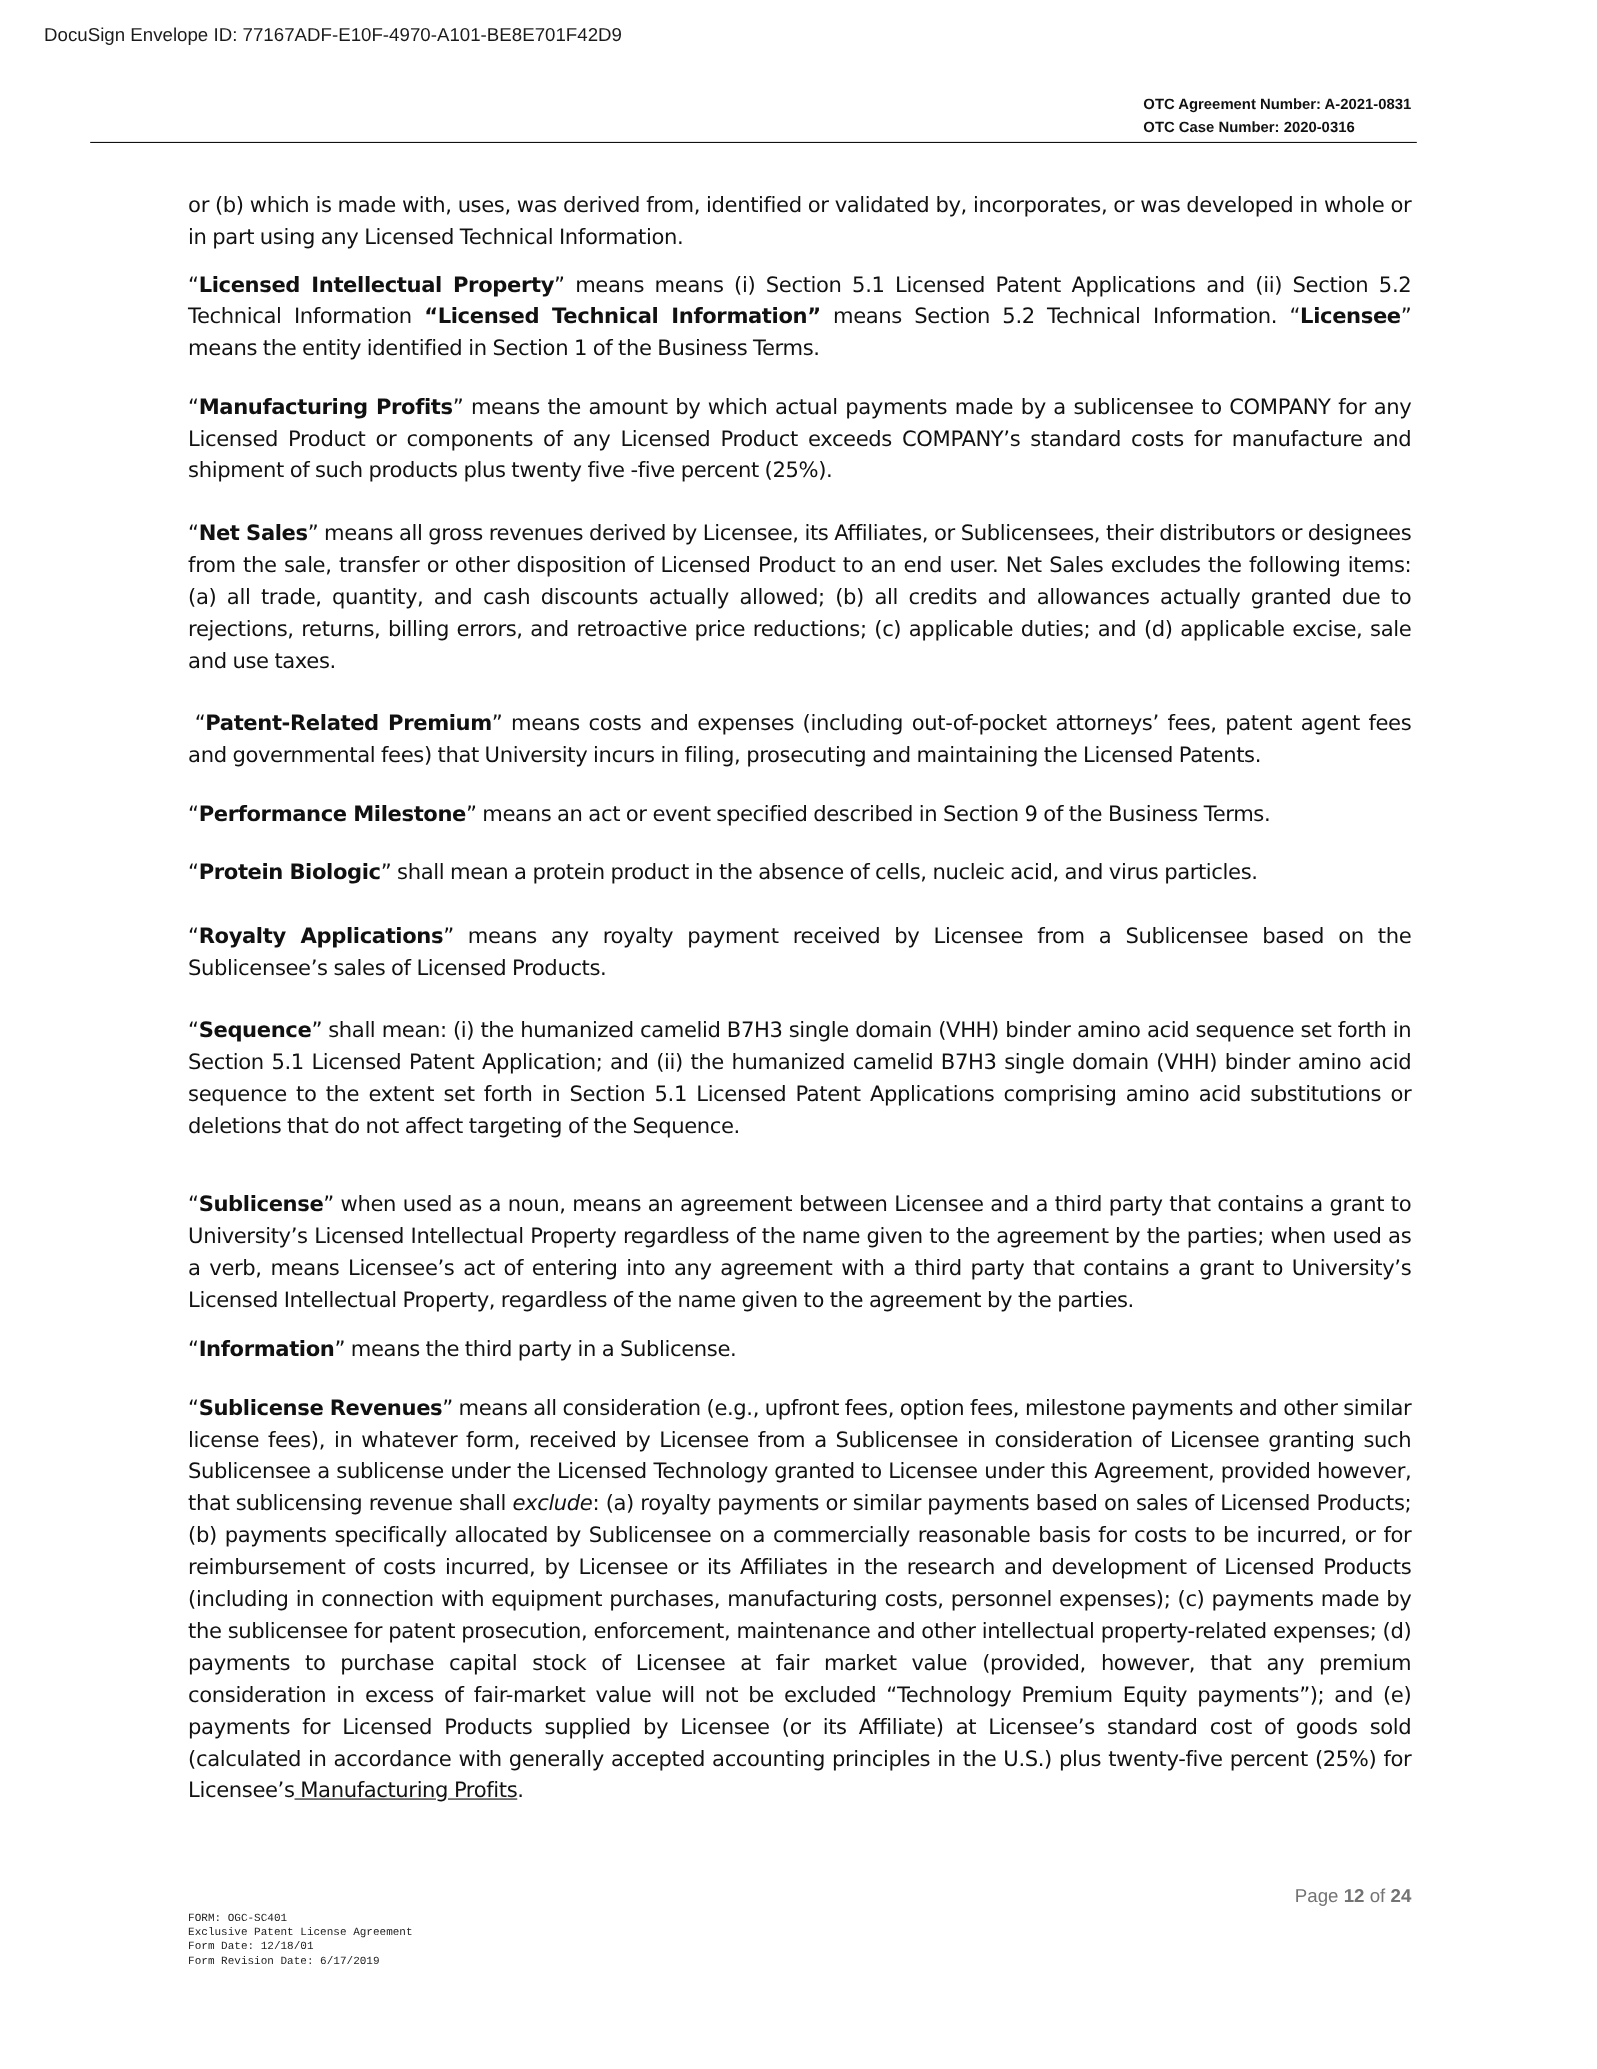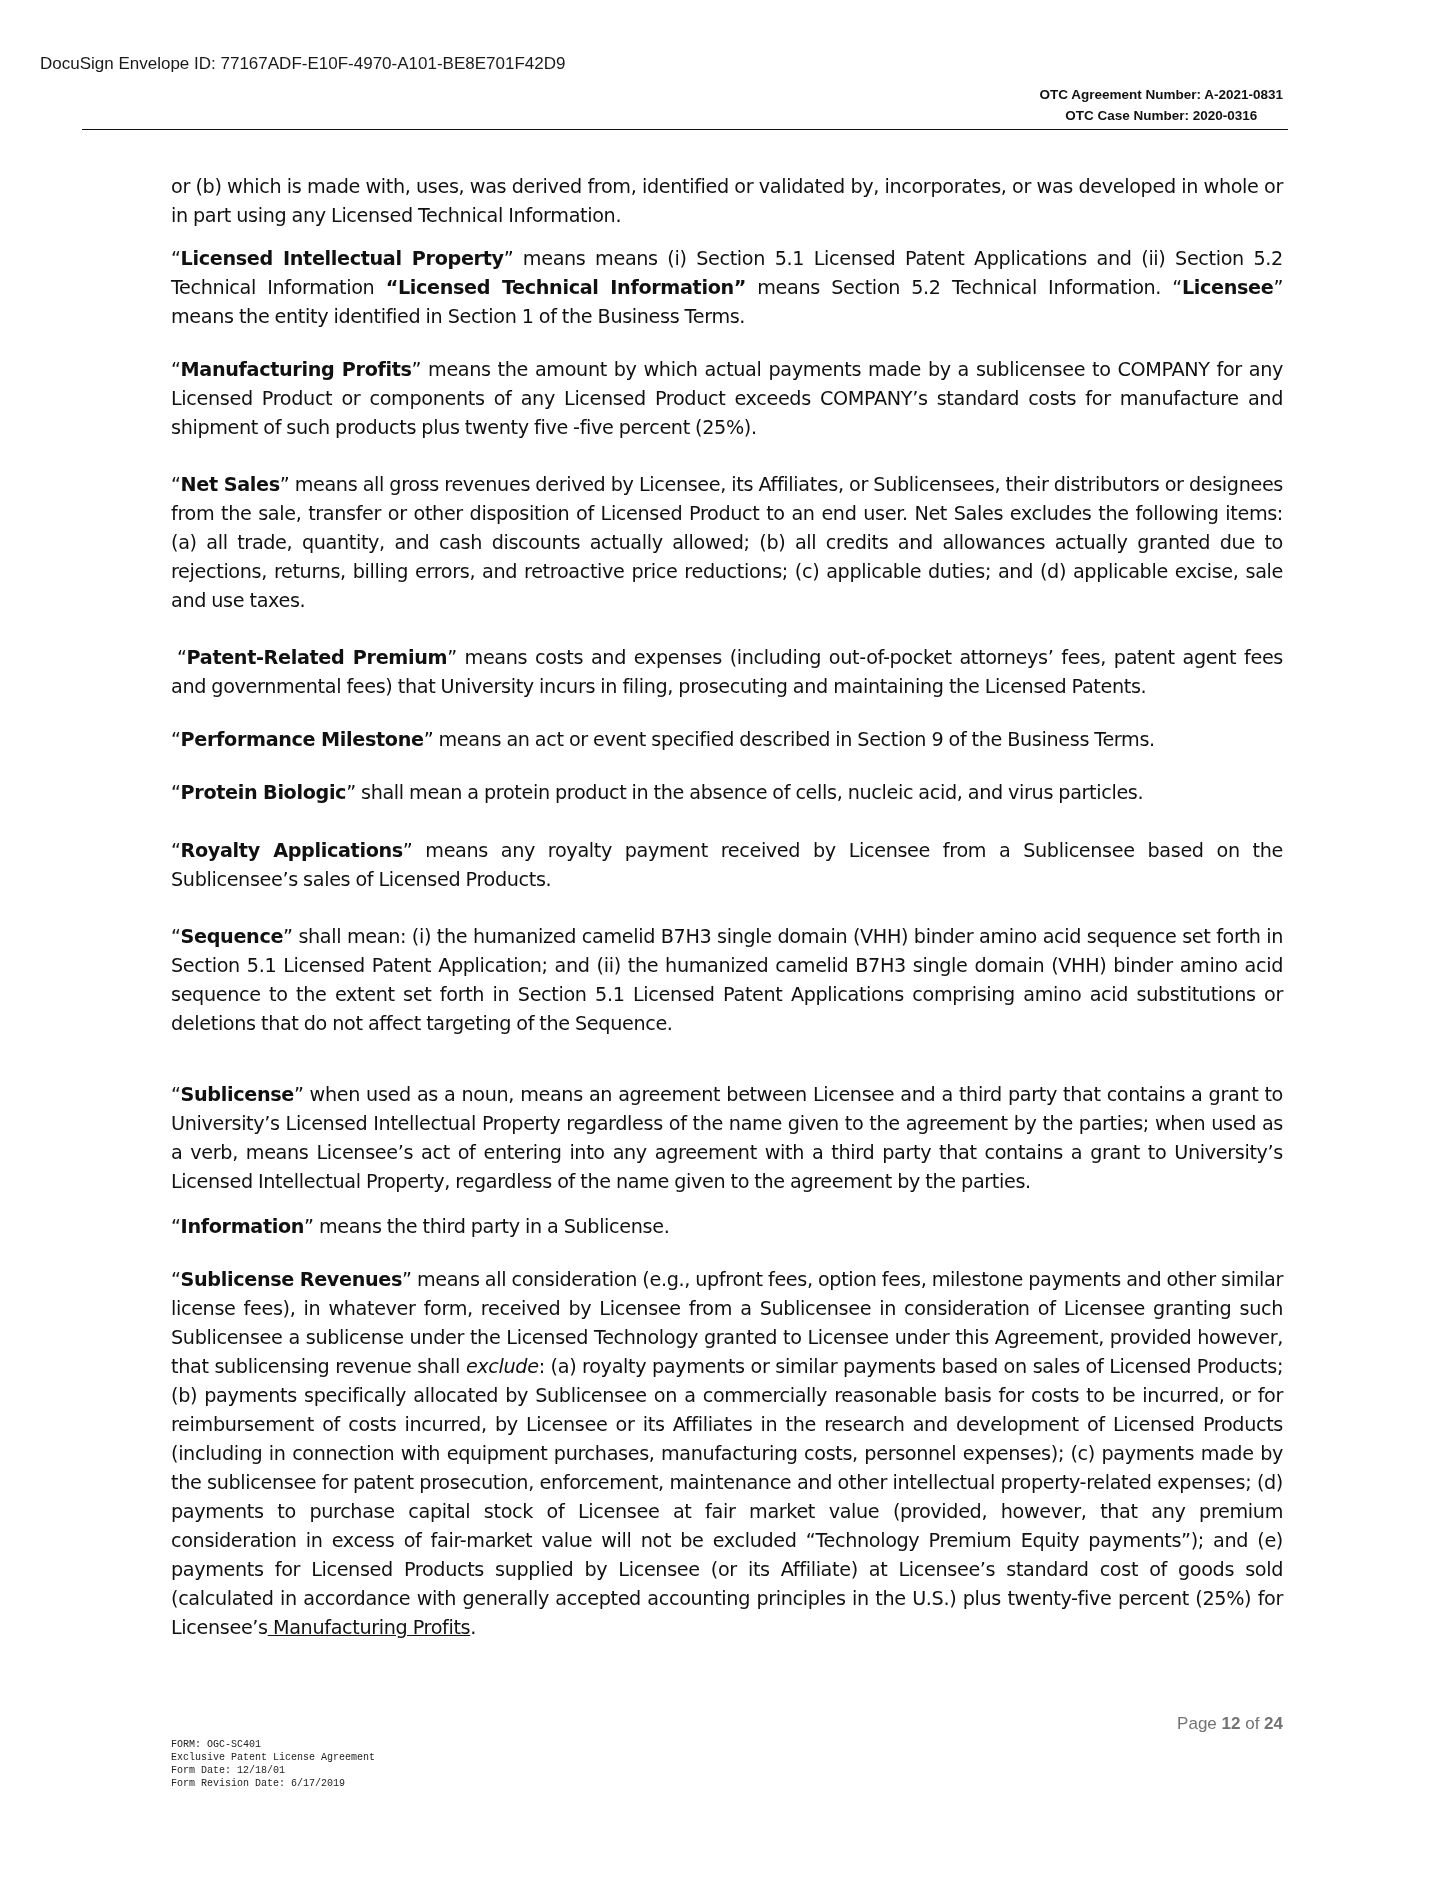--- a/index.html
+++ b/index.html
@@ -6,7 +6,7 @@
   body { width: 1452px; height: 1881px; position: relative; overflow: hidden; color: #111; }
   .envelope {
     position: absolute; left: 40px; top: 22px;
-    font-family: "Liberation Sans", sans-serif; font-size: 17px; color: #1a1a1a; margin-top: 32px;
+    font-family: "Liberation Sans", sans-serif; font-size: 17px; color: #1a1a1a;
   }
   .hdr {
     position: absolute; right: 169px; top: 84px; text-align: center;

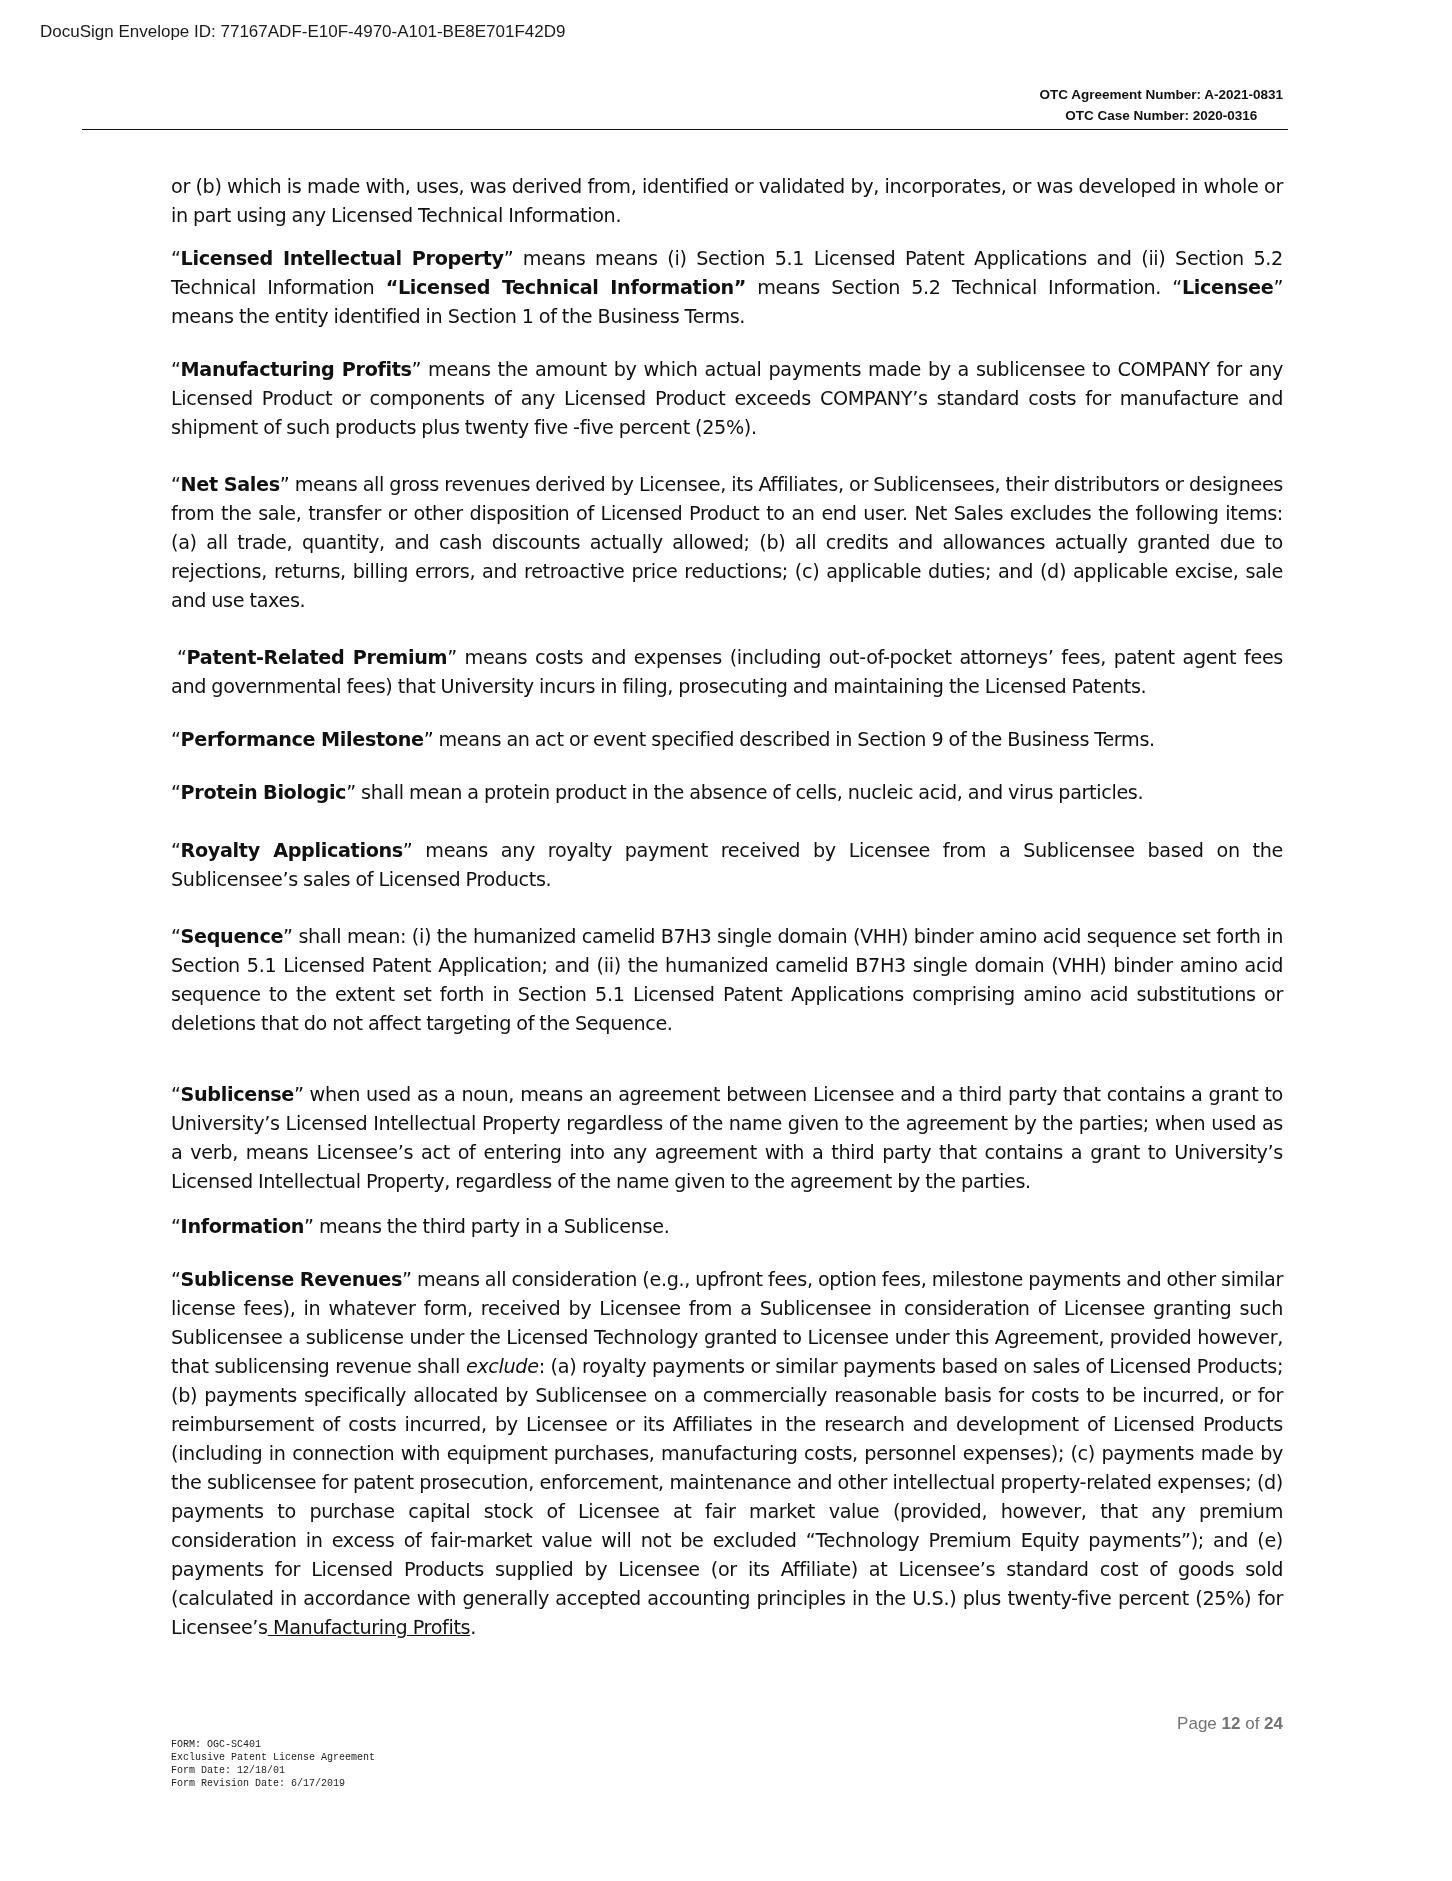--- a/index.html
+++ b/index.html
@@ -9,7 +9,7 @@
     font-family: "Liberation Sans", sans-serif; font-size: 17px; color: #1a1a1a;
   }
   .hdr {
-    position: absolute; right: 169px; top: 84px; text-align: center;
+    position: absolute; right: 169px; top: 84px; text-align: left;
     font-family: "Liberation Sans", sans-serif; font-weight: bold; font-size: 13.5px; line-height: 21px;
     color: #111;
   }

